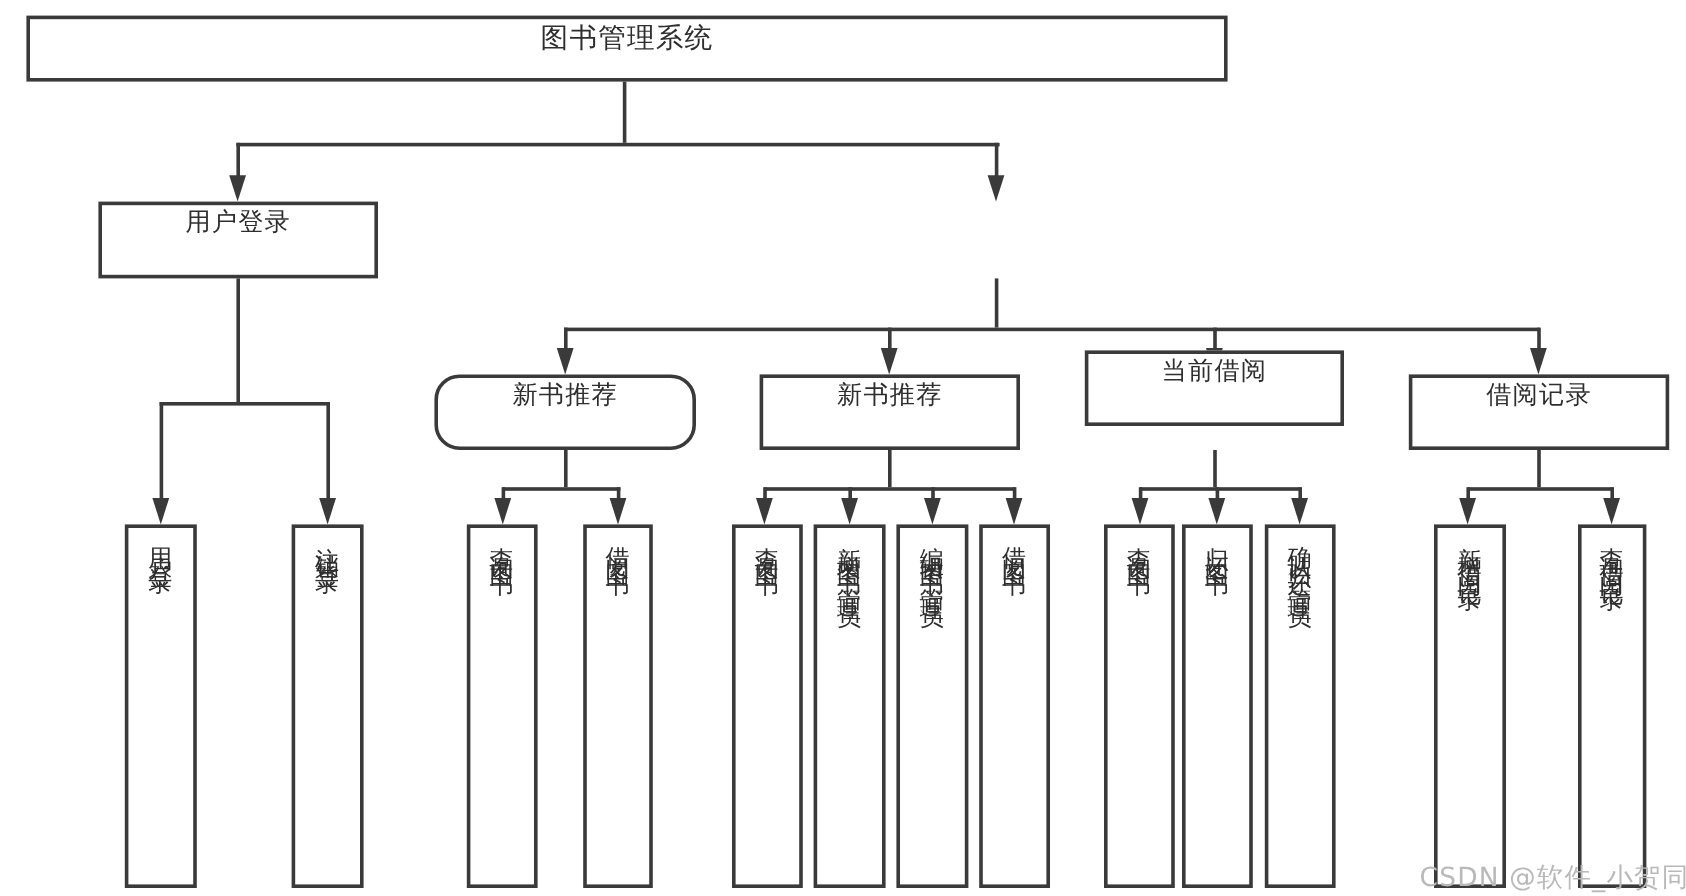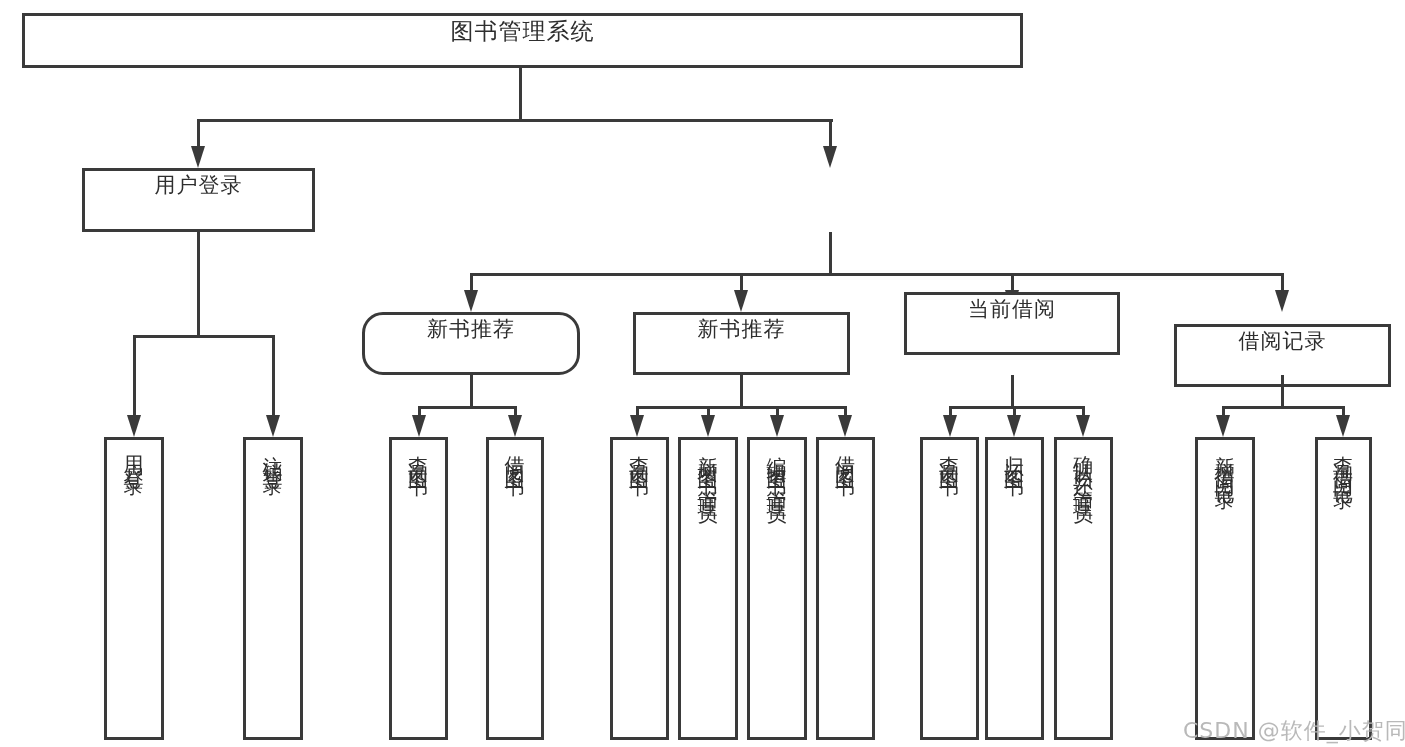--- a/index.html
+++ b/index.html
@@ -78,7 +78,7 @@
   <div class="box hbox" style="left:904px;top:292px;width:216px;height:63px;">
     <span>当前借阅</span>
   </div>
-  <div class="box hbox" style="left:1174px;top:312px;width:217px;height:63px;margin-top:12px;">
+  <div class="box hbox" style="left:1174px;top:312px;width:217px;height:63px;">
     <span>借阅记录</span>
   </div>
 

